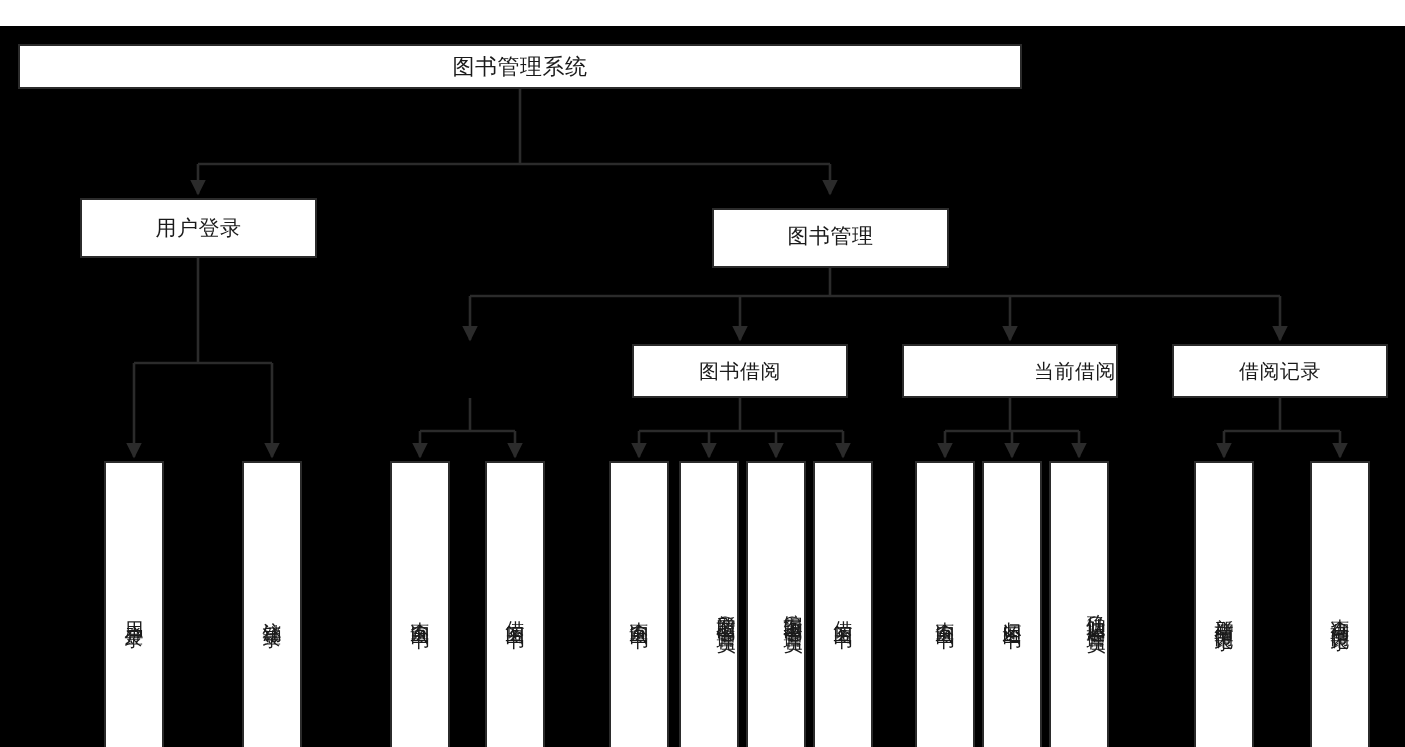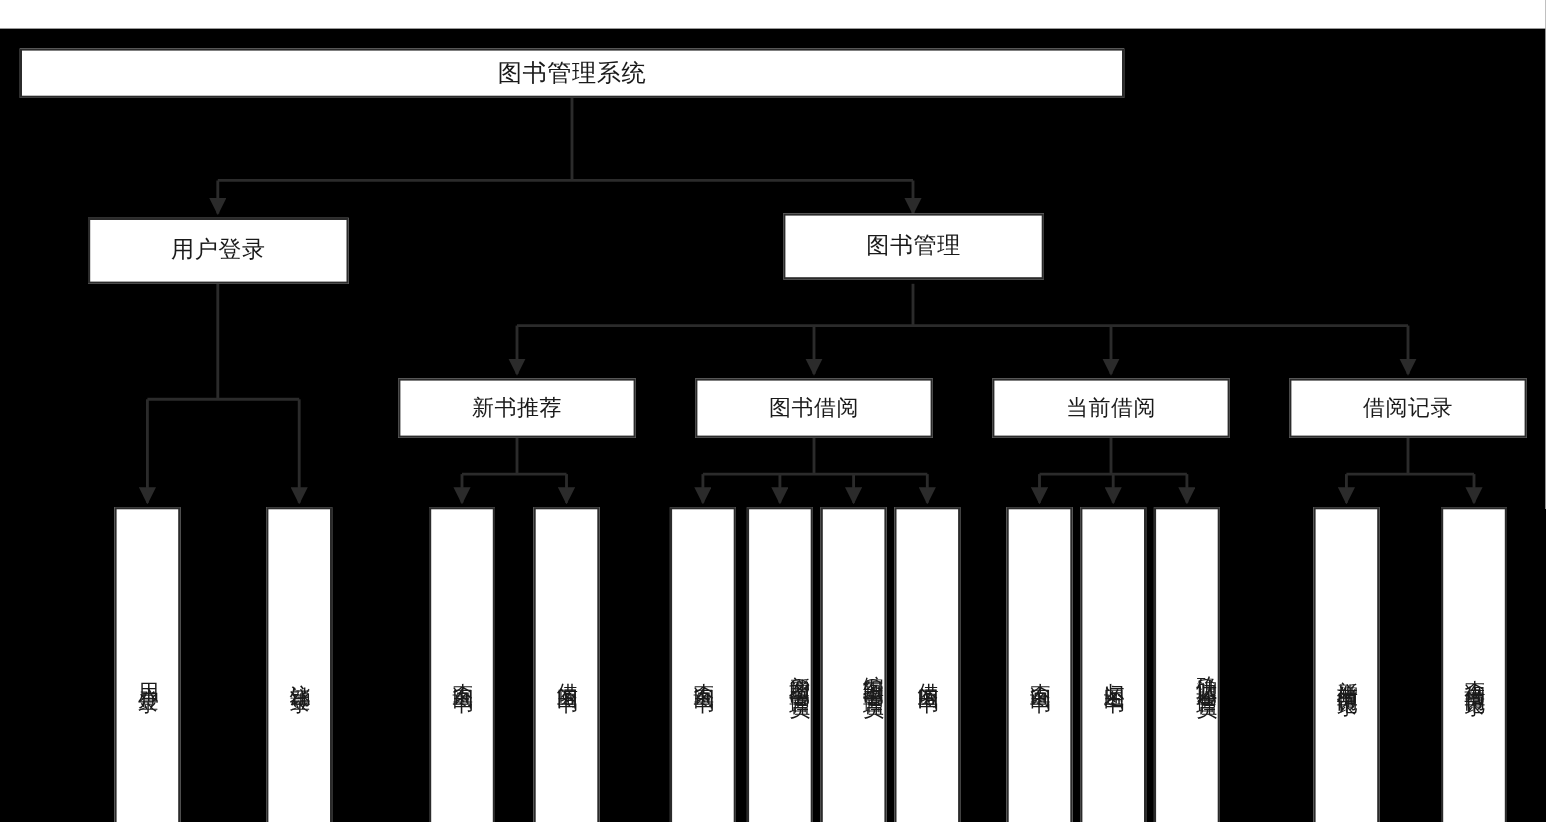--- a/index.html
+++ b/index.html
@@ -139,7 +139,7 @@
   <div class="node level1" style="left:80px; top:172px; width:237px; height:60px;">
     <span class="label">用户登录</span>
   </div>
-  <div class="node level1" style="left:712px; top:168px; width:237px; height:60px;">
+  <div class="node level1" style="left:712px; top:182px; width:237px; height:60px;font-family:Liberation Mono, monospace;">
     <span class="label">图书管理</span>
   </div>
 

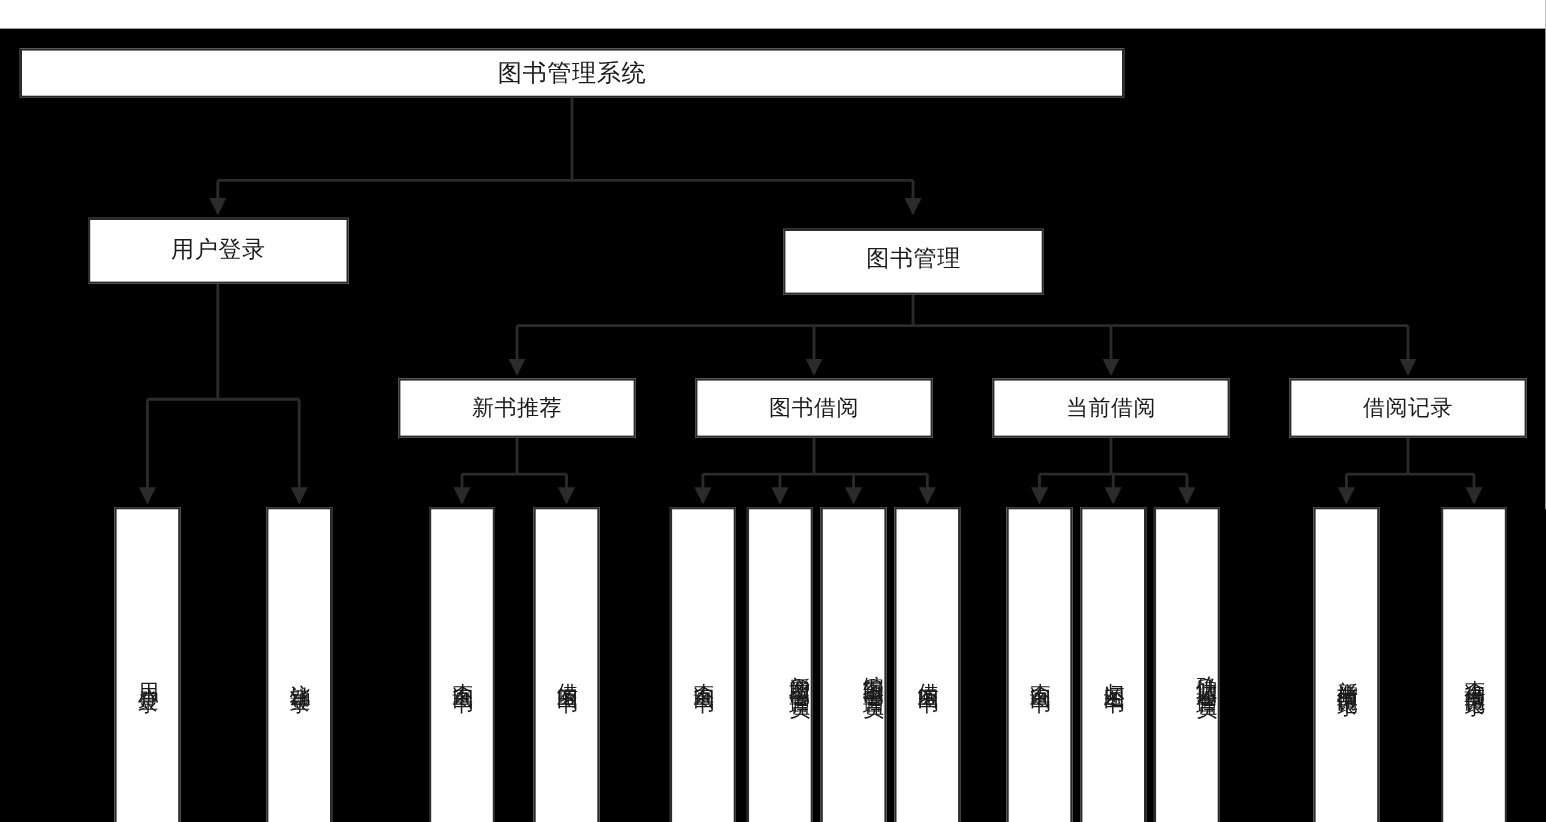--- a/index.html
+++ b/index.html
@@ -143,9 +143,6 @@
     <span class="label">图书管理</span>
   </div>
 
-  <div class="node level2" style="left:362px; top:318px; width:216px; height:54px;">
-    <span class="label">新书推荐</span>
-  </div>
   <div class="node level2" style="left:632px; top:318px; width:216px; height:54px;align-items:center;">
     <span class="label">图书借阅</span>
   </div>

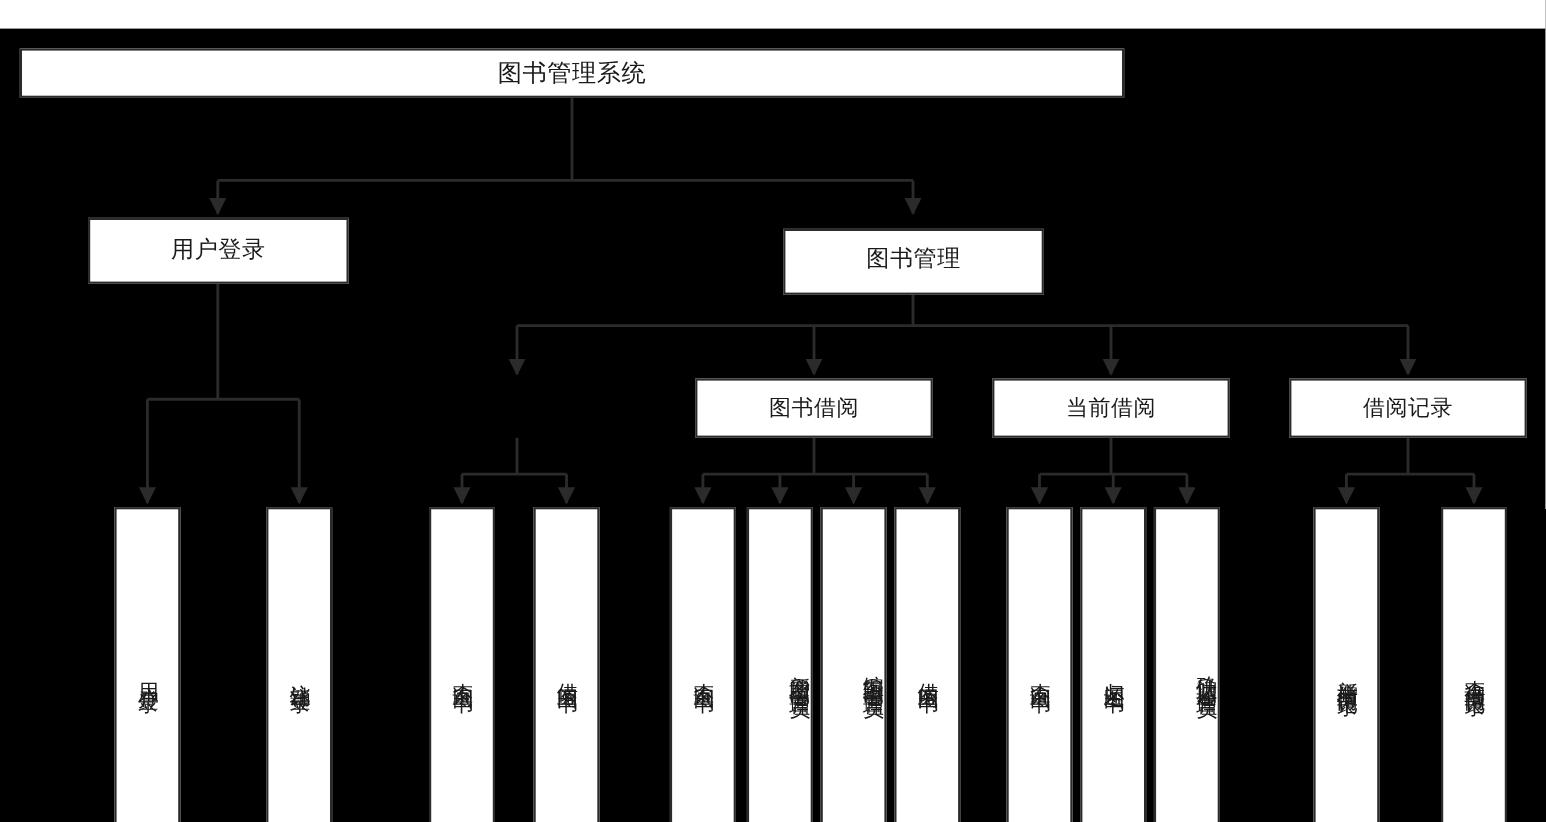--- a/index.html
+++ b/index.html
@@ -146,7 +146,7 @@
   <div class="node level2" style="left:632px; top:318px; width:216px; height:54px;align-items:center;">
     <span class="label">图书借阅</span>
   </div>
-  <div class="node level2" style="left:902px; top:318px; width:216px; height:54px;">
+  <div class="node level2" style="left:902px; top:318px; width:216px; height:54px;justify-content:flex-end;">
     <span class="label">当前借阅</span>
   </div>
   <div class="node level2" style="left:1172px; top:318px; width:216px; height:54px;">

